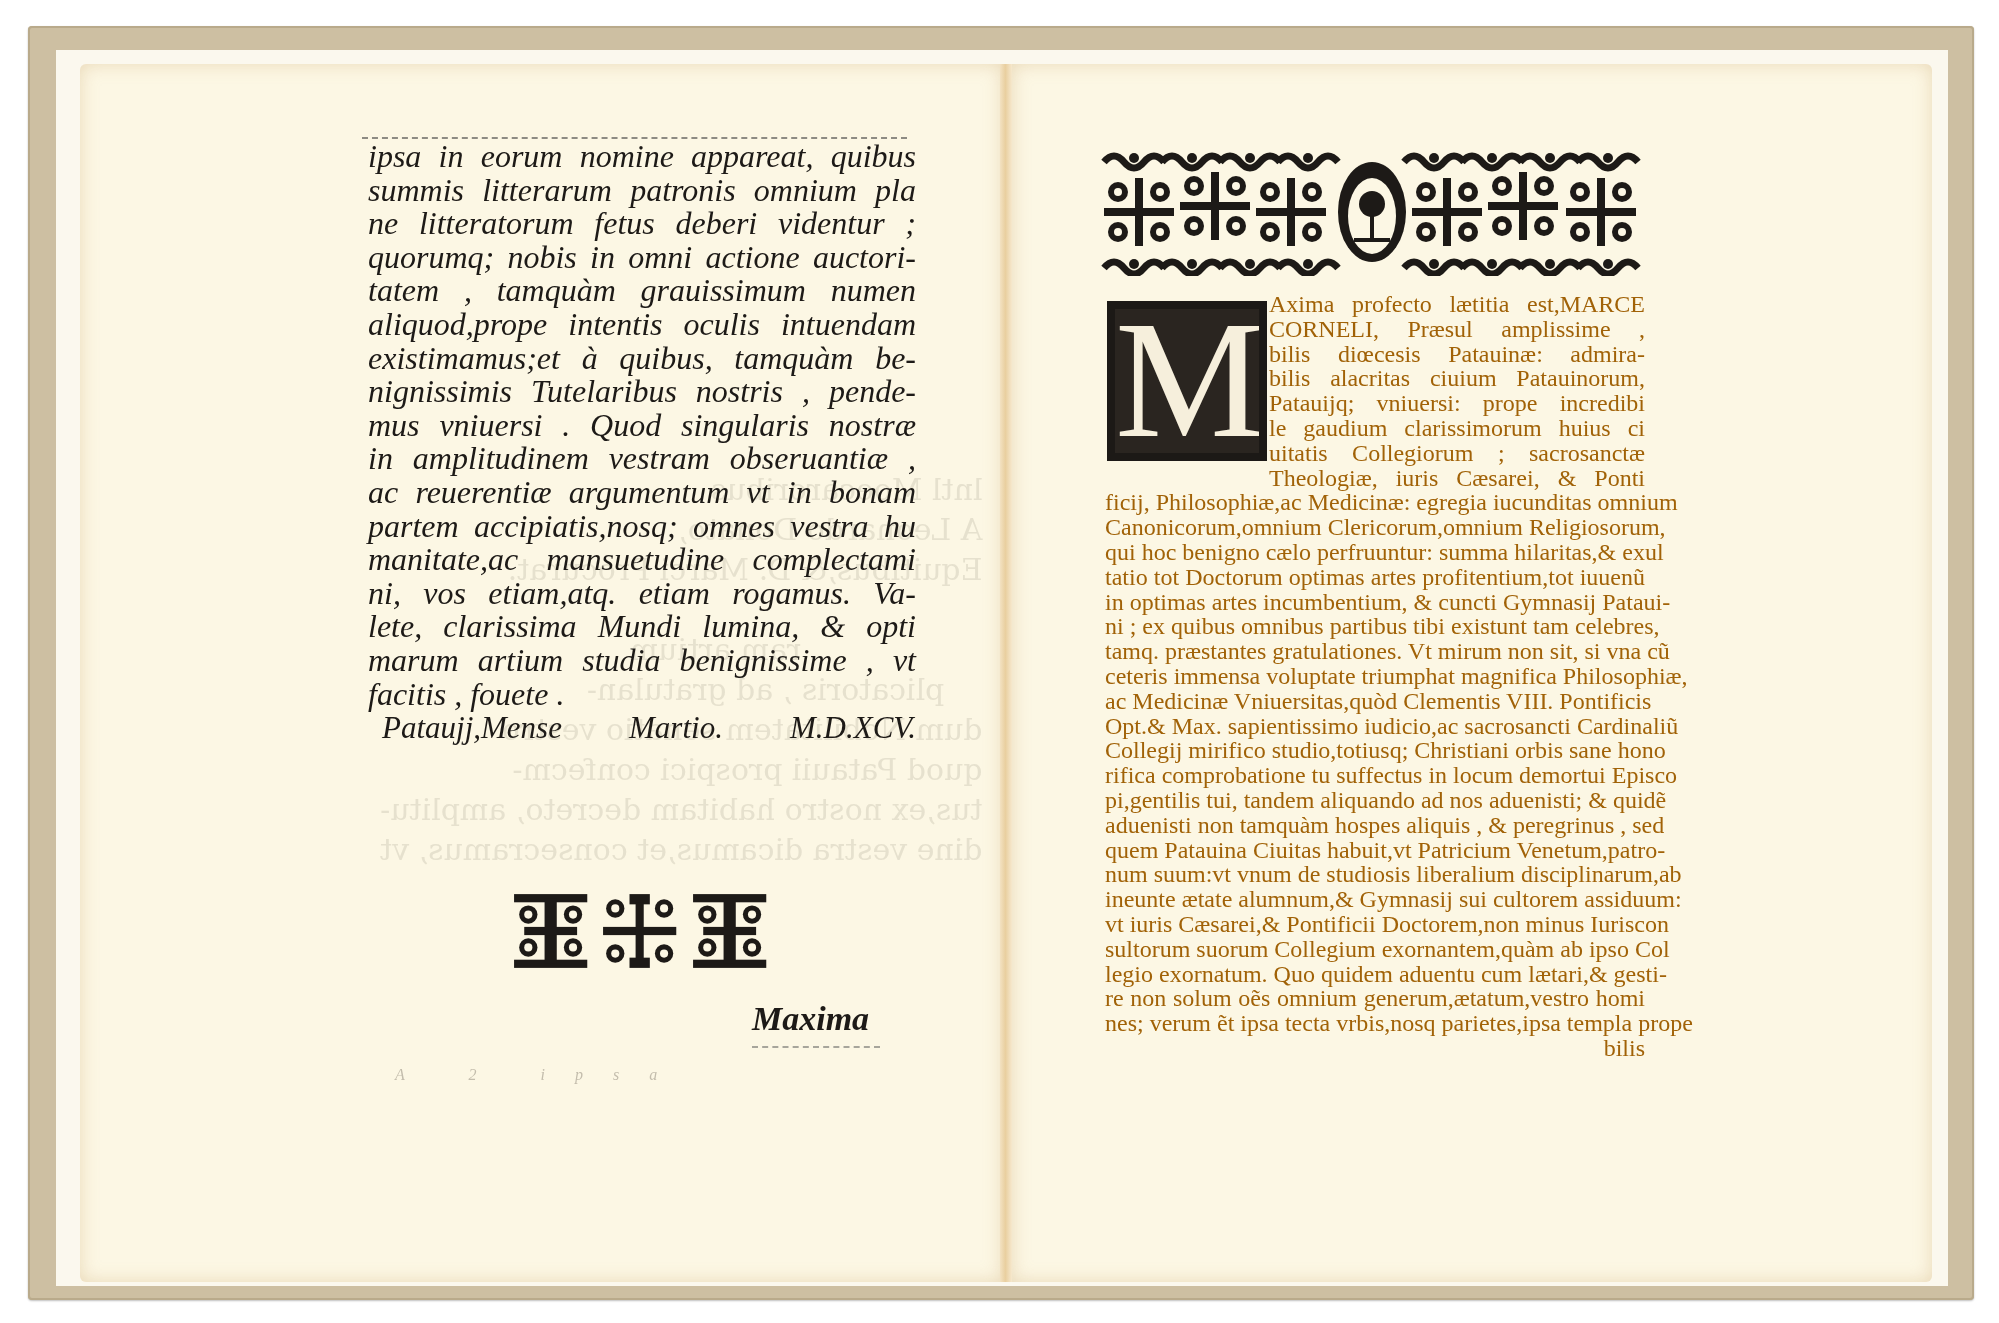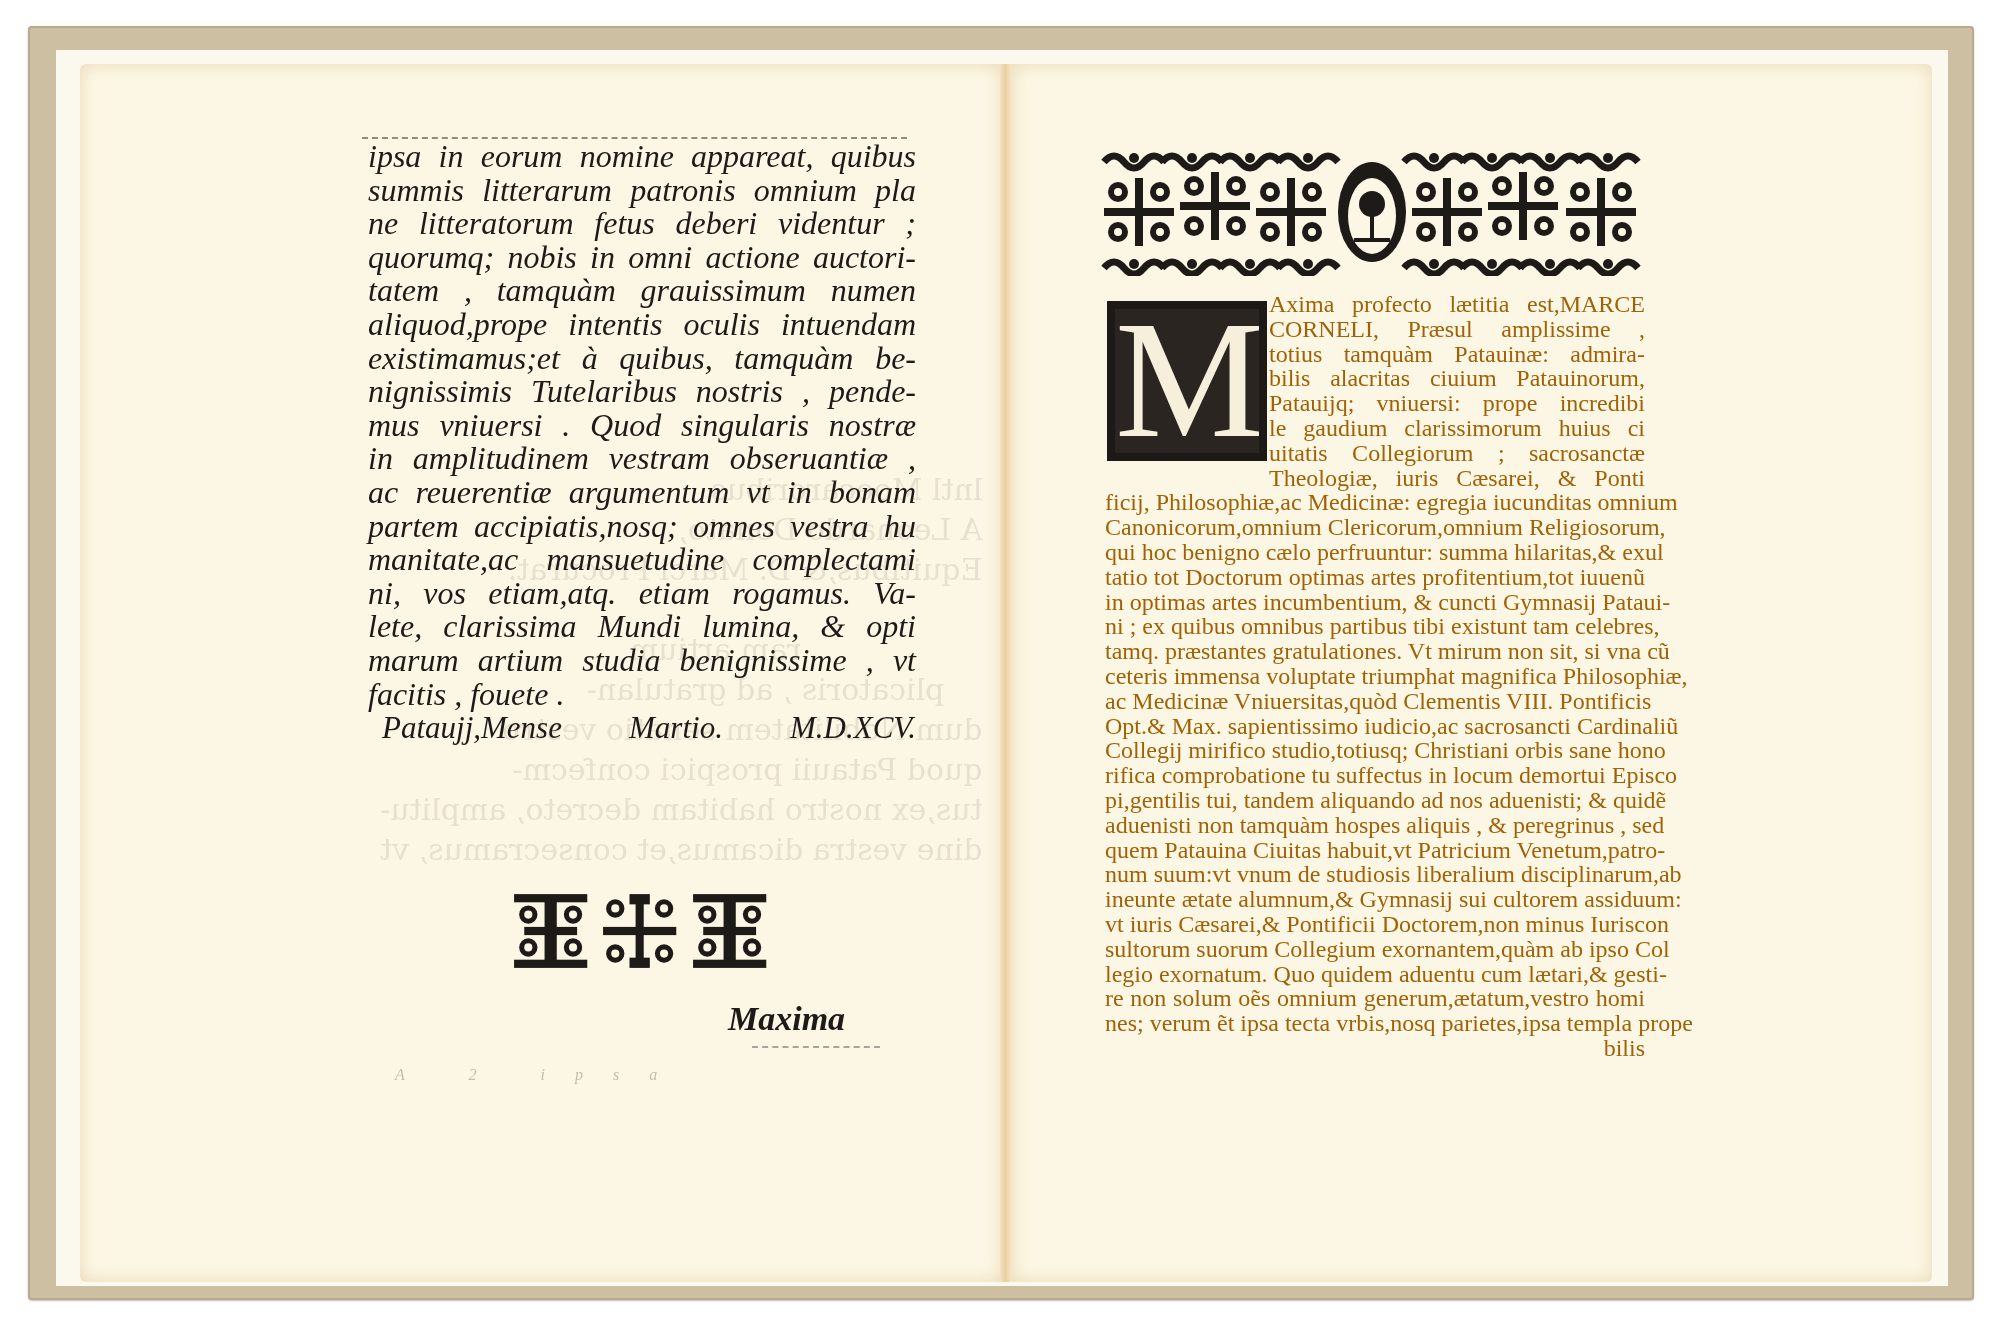--- a/index.html
+++ b/index.html
@@ -198,7 +198,7 @@
 <div class="right-text">
   <span class="line indent">Axima profecto lætitia est,MARCE</span>
   <span class="line indent">CORNELI, Præsul amplissime ,</span>
-  <span class="line indent">totius tamquàm Patauinæ: admira-</span>
+  <span class="line indent">bilis diœcesis Patauinæ: admira-</span>
   <span class="line indent">bilis alacritas ciuium Patauinorum,</span>
   <span class="line indent">Patauijq; vniuersi: prope incredibi</span>
   <span class="line indent">le gaudium clarissimorum huius ci</span>

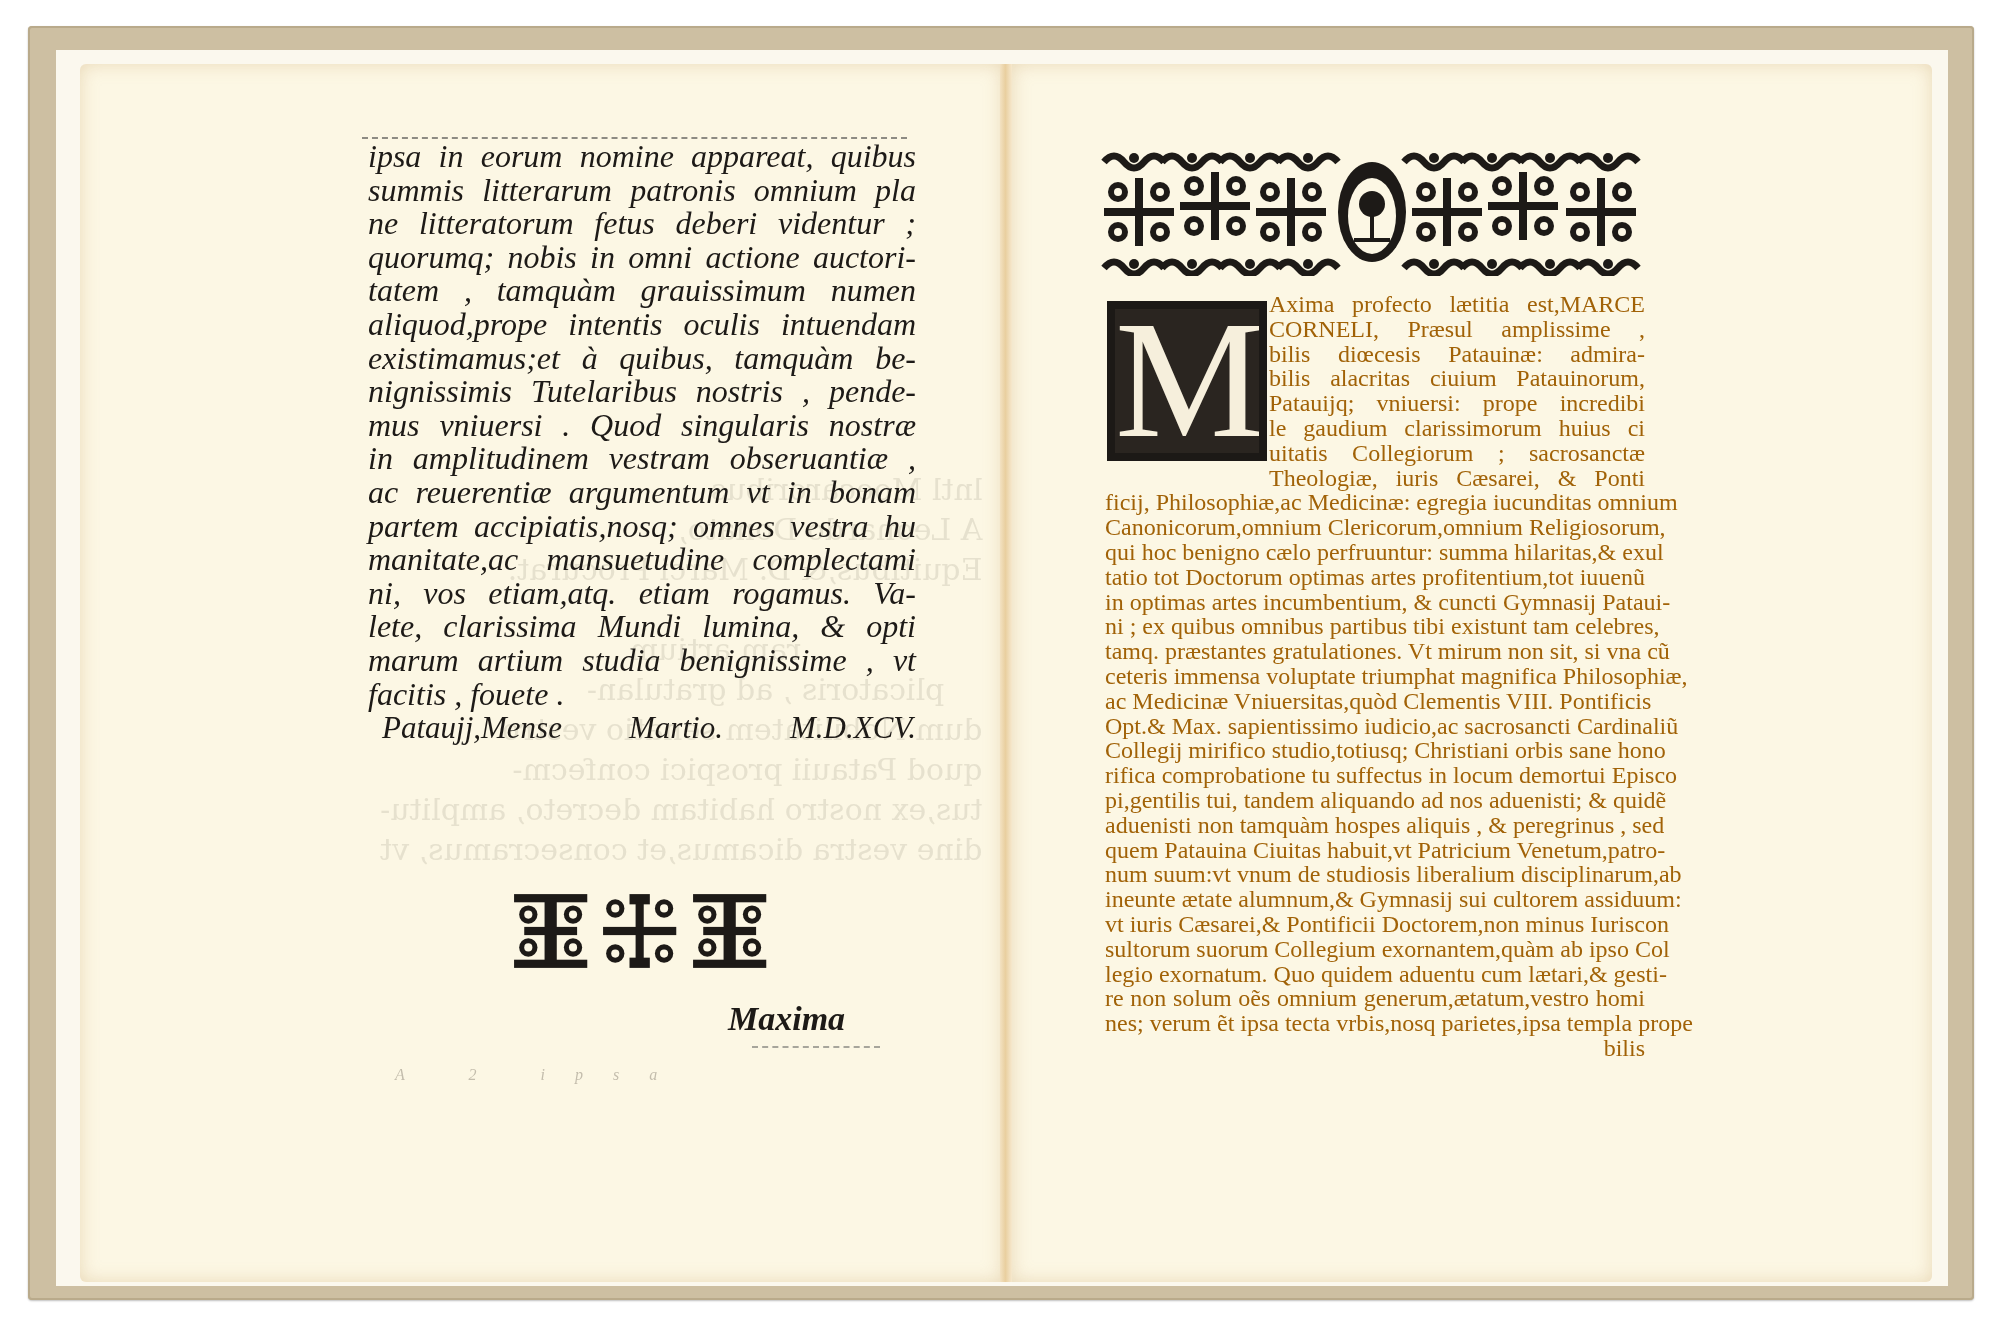--- a/index.html
+++ b/index.html
@@ -19,7 +19,7 @@
   .topline { position:absolute; left:362px; top:137px; width:545px; height:0; border-top:2px dashed #444; opacity:0.6; }
   .ornament-left { position:absolute; left:510px; top:890px; width:260px; height:82px; display:flex; gap:8px; }
   .orn-tile { flex:1; position:relative; }
-  .catchword { position:absolute; left:728px; top:1000px; font-family:"Liberation Serif", serif; font-style:italic; font-weight:bold; font-size:34px; color:#1d1a17; }
+  .catchword { position:absolute; left:752px; top:1000px; font-family:"Liberation Serif", serif; font-style:italic; font-weight:bold; font-size:34px; color:#1d1a17; }
   .catch-underline { position:absolute; left:752px; top:1046px; width:128px; border-top:2px dashed #555; opacity:0.5; }
   .signature-faint { position:absolute; left:395px; top:1066px; font-family:"Liberation Serif", serif; font-style:italic; font-size:16px; color:rgba(90,80,70,0.35); letter-spacing:30px; }
 

